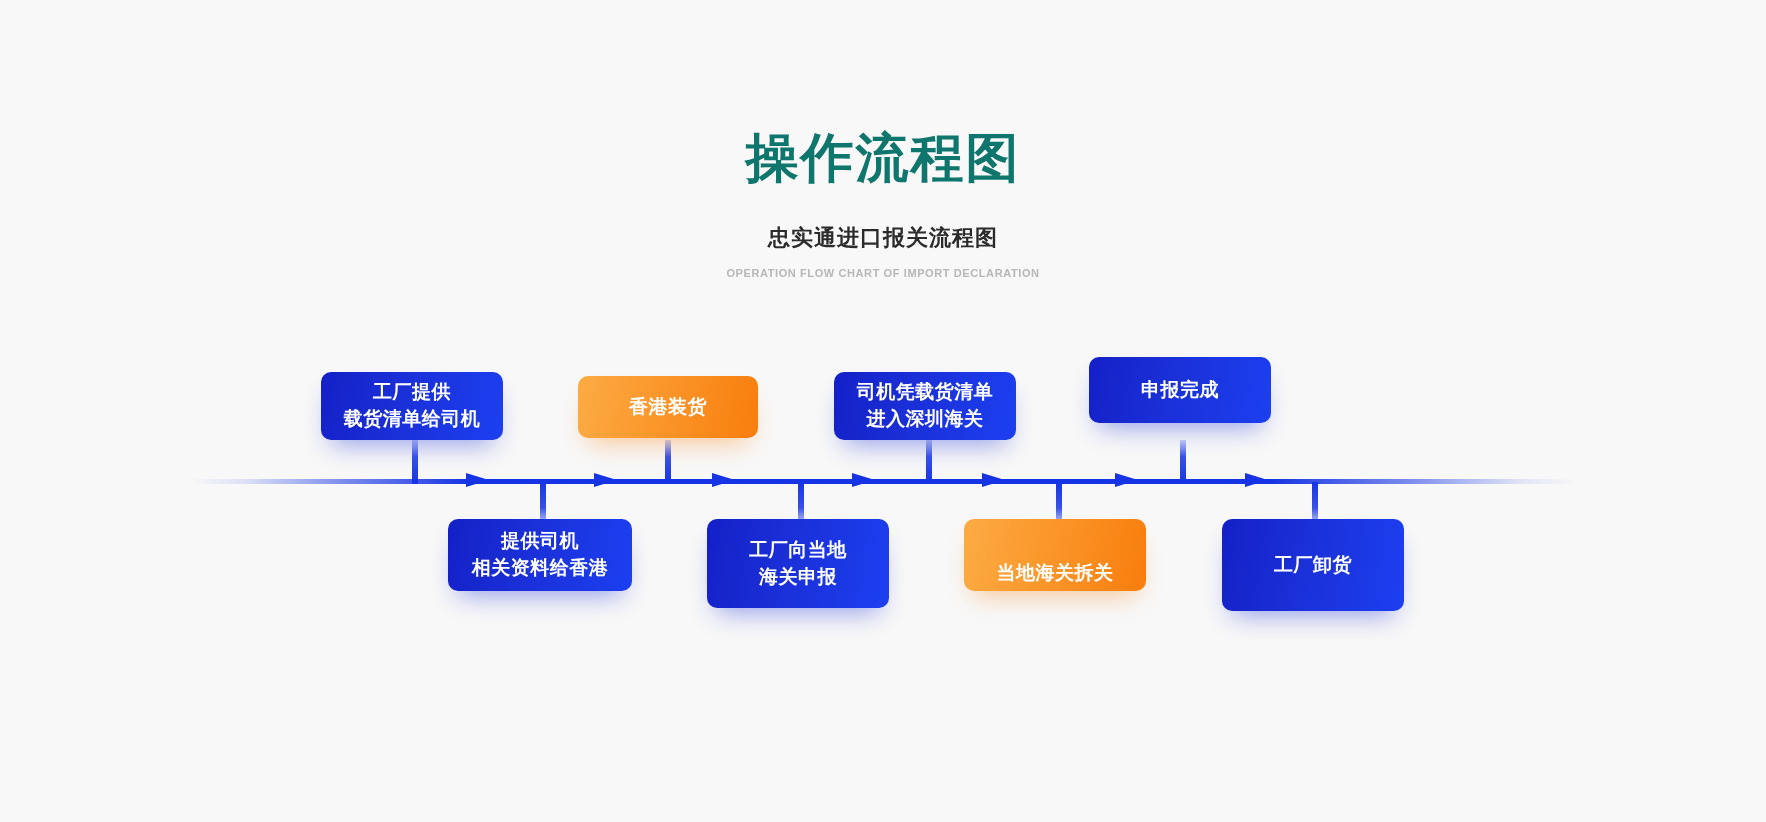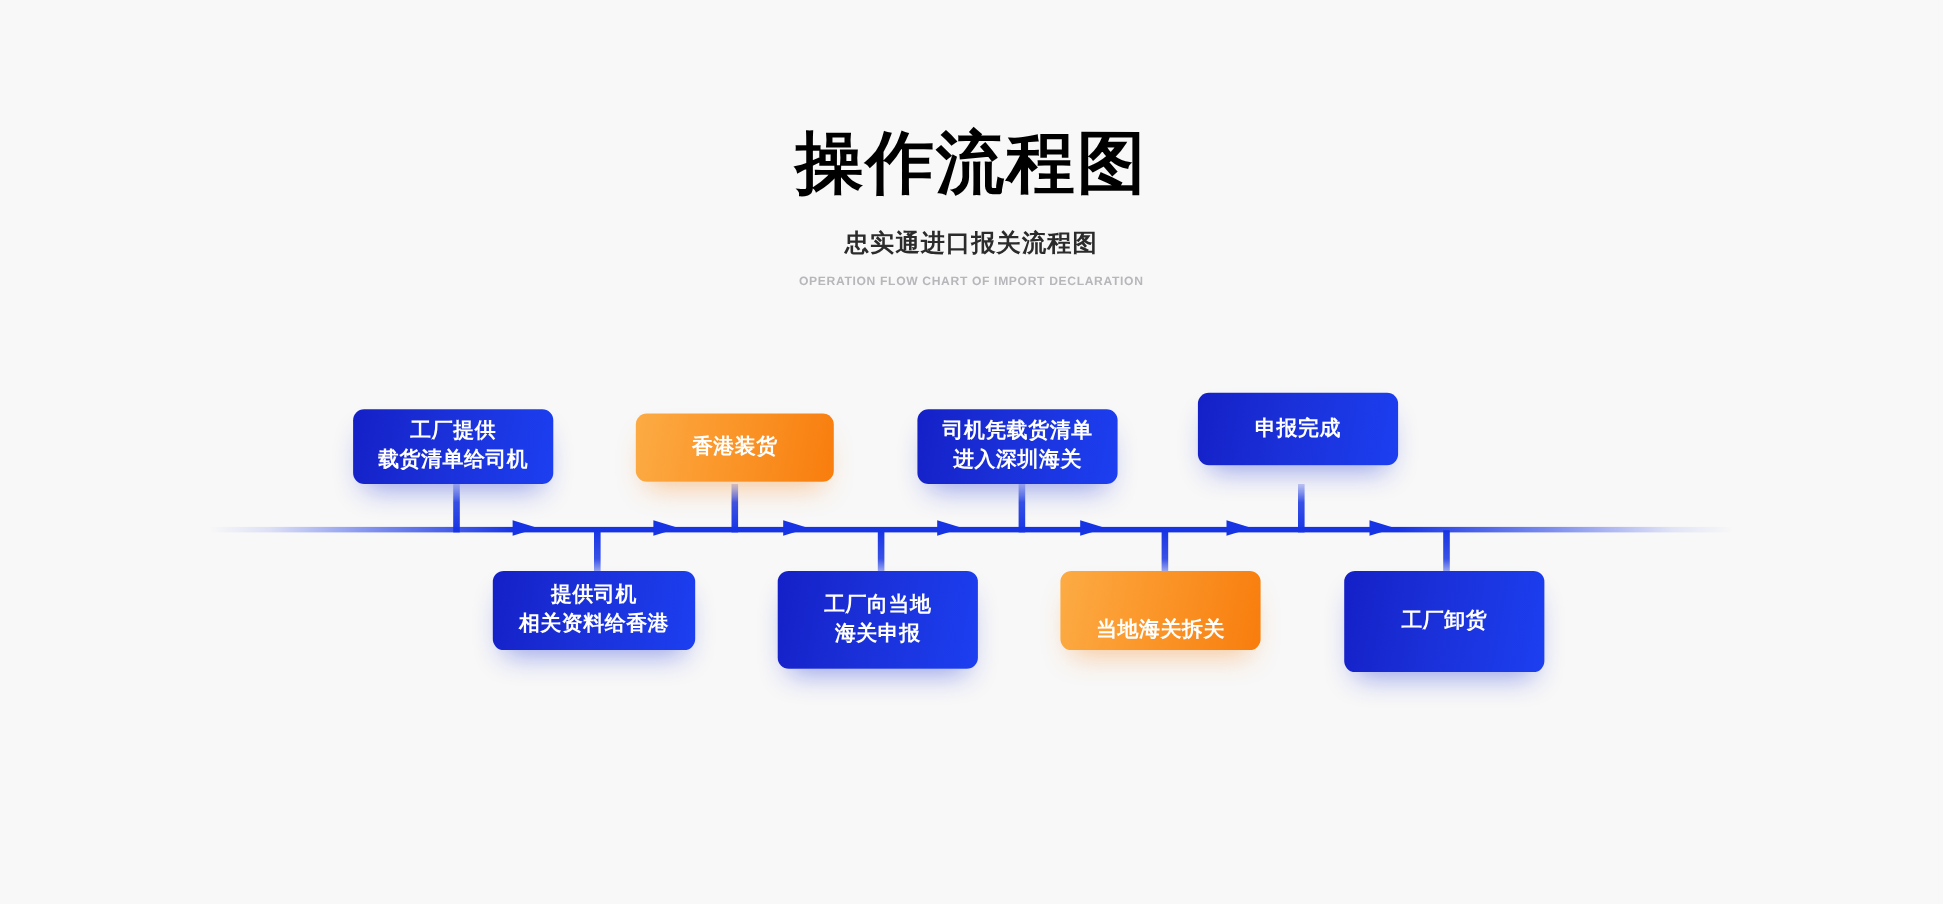--- a/index.html
+++ b/index.html
@@ -30,12 +30,12 @@
     text-align: center;
   }
   .title {
-    font-size: 62px;
-    font-weight: 700;
-    color: #000000;
+    font-size: 53px;
+    font-weight: 700;
+    color: #0f766e;
     letter-spacing: 2px;
     line-height: 1.0;
-    margin: 0;
+    margin: 13px;
   }
   .subtitle-cn {
     margin-top: 26px;

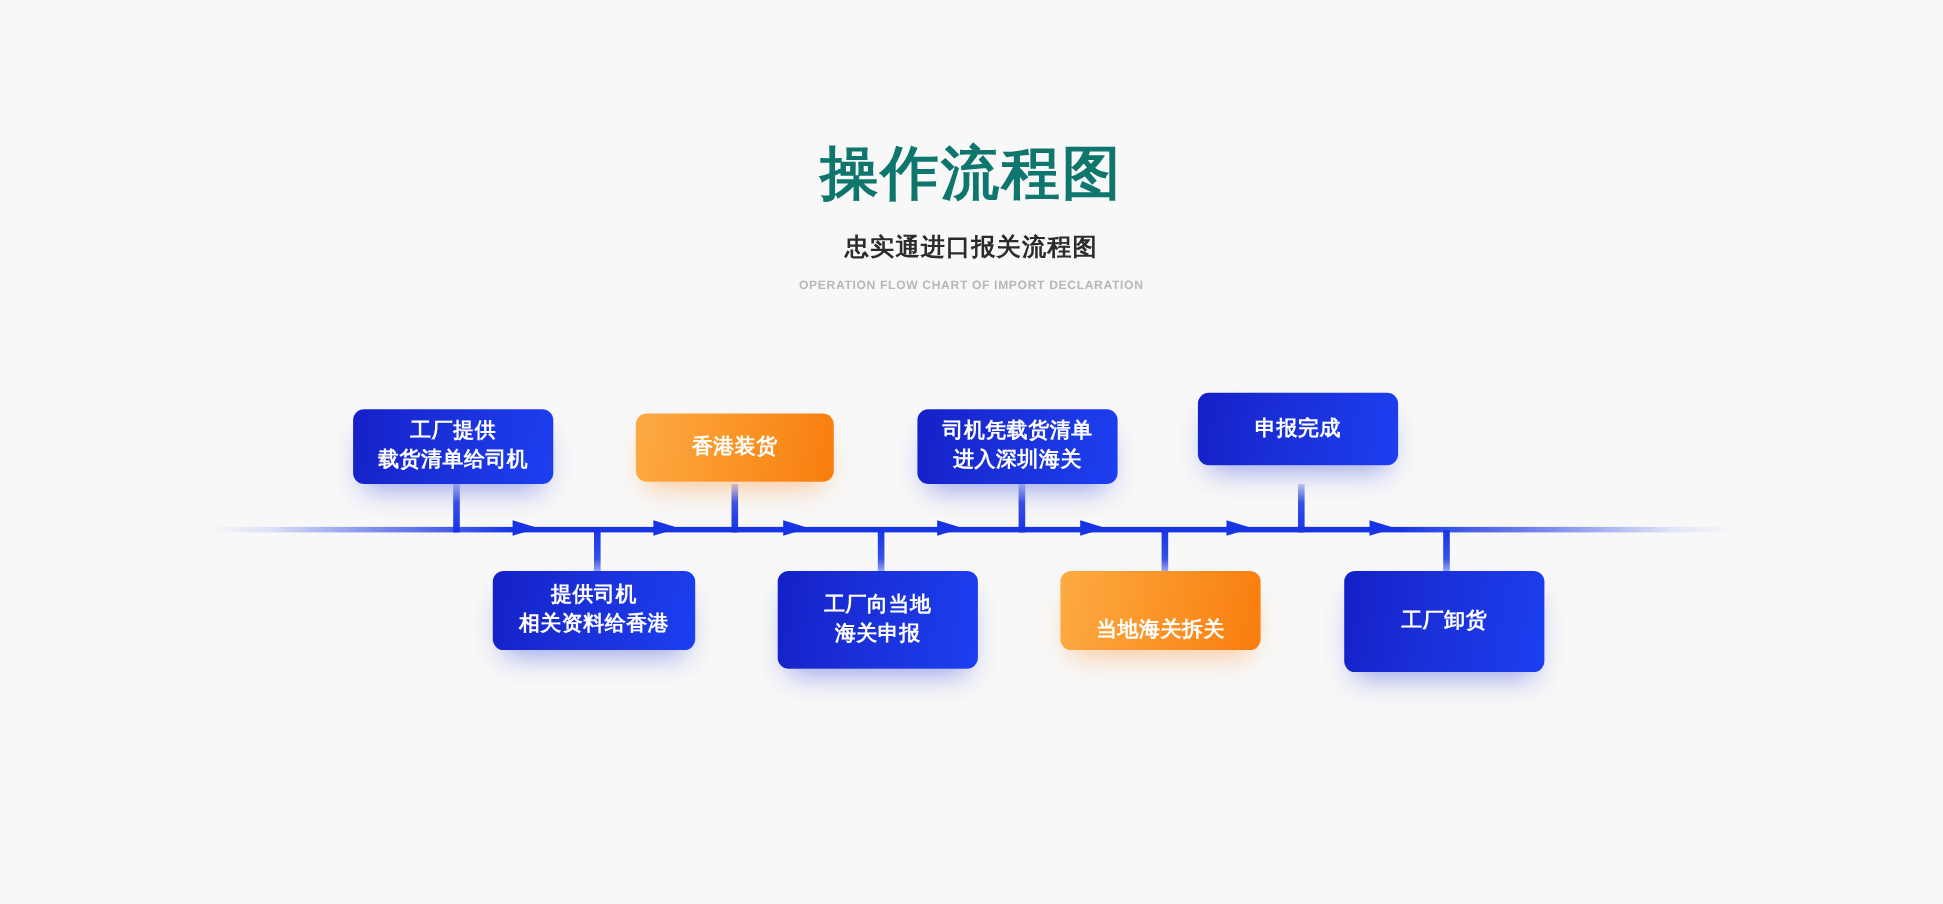--- a/index.html
+++ b/index.html
@@ -38,7 +38,7 @@
     margin: 13px;
   }
   .subtitle-cn {
-    margin-top: 26px;
+    margin-top: 39px;
     font-size: 22px;
     font-weight: 700;
     color: #2b2b2b;

